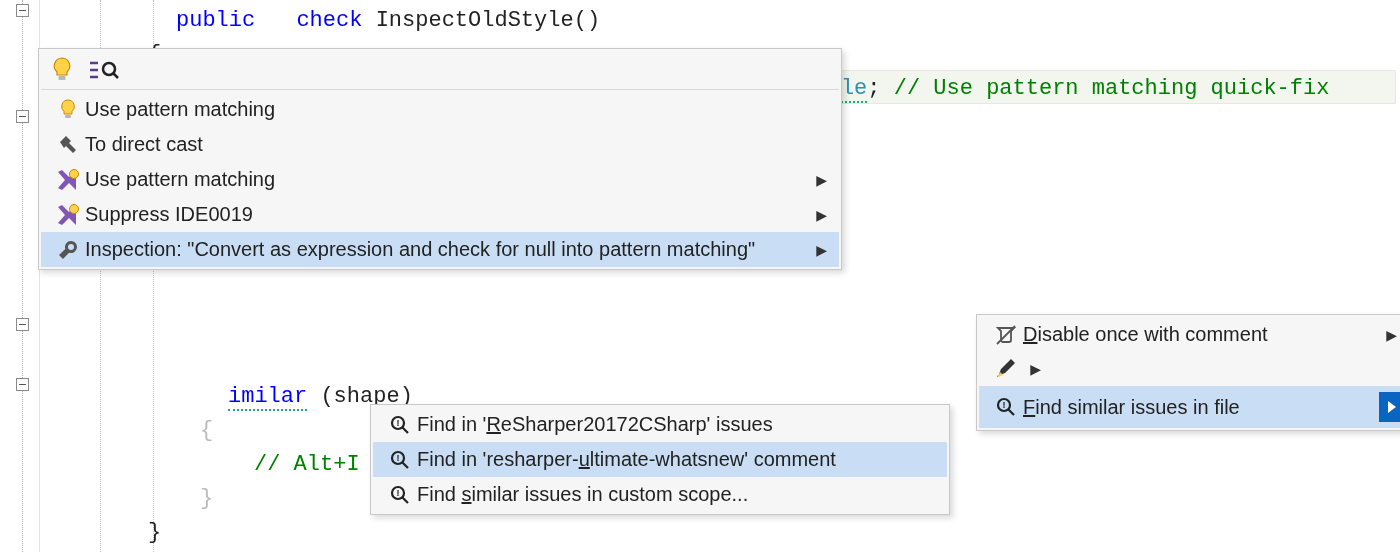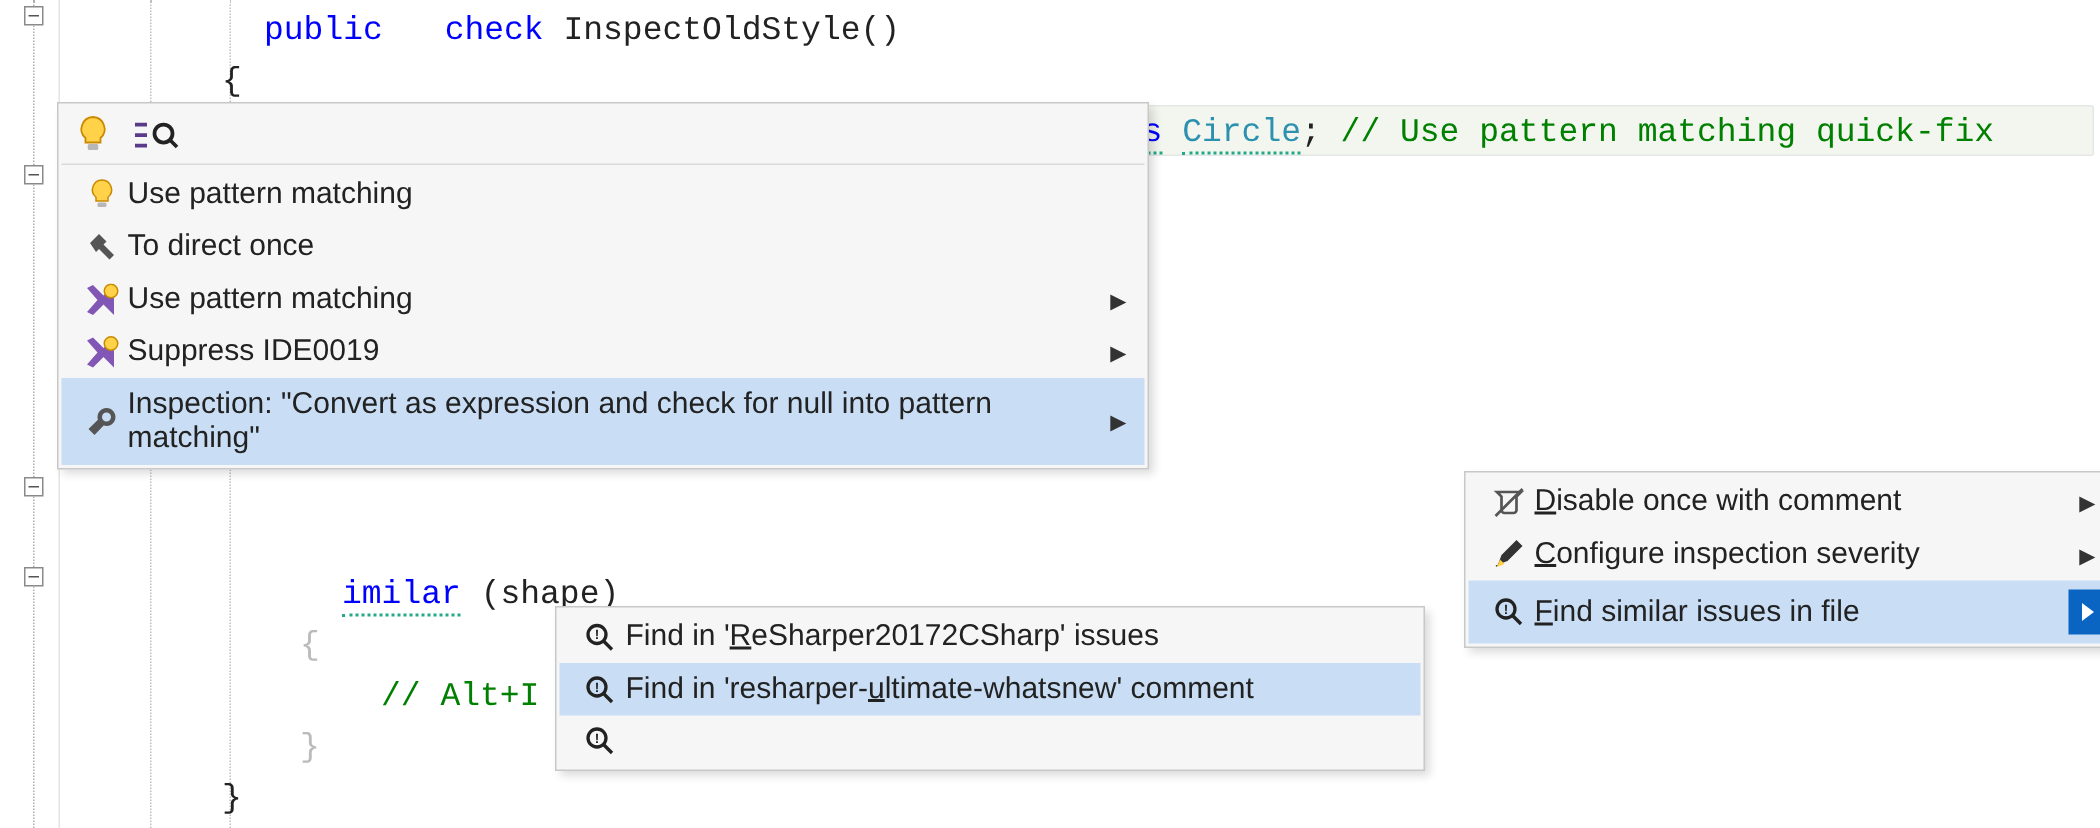--- a/index.html
+++ b/index.html
@@ -117,7 +117,7 @@
   <div class="code-line" style="top:516px; left:108px"><span>}</span></div>
 </div>
 
-<div class="menu" style="left:38px; top:68px; width:728px">
+<div class="menu" style="left:38px; top:48px; width:804px">
   <div class="menu-head">
     <span>
       <svg width="22" height="26" viewBox="0 0 22 26">

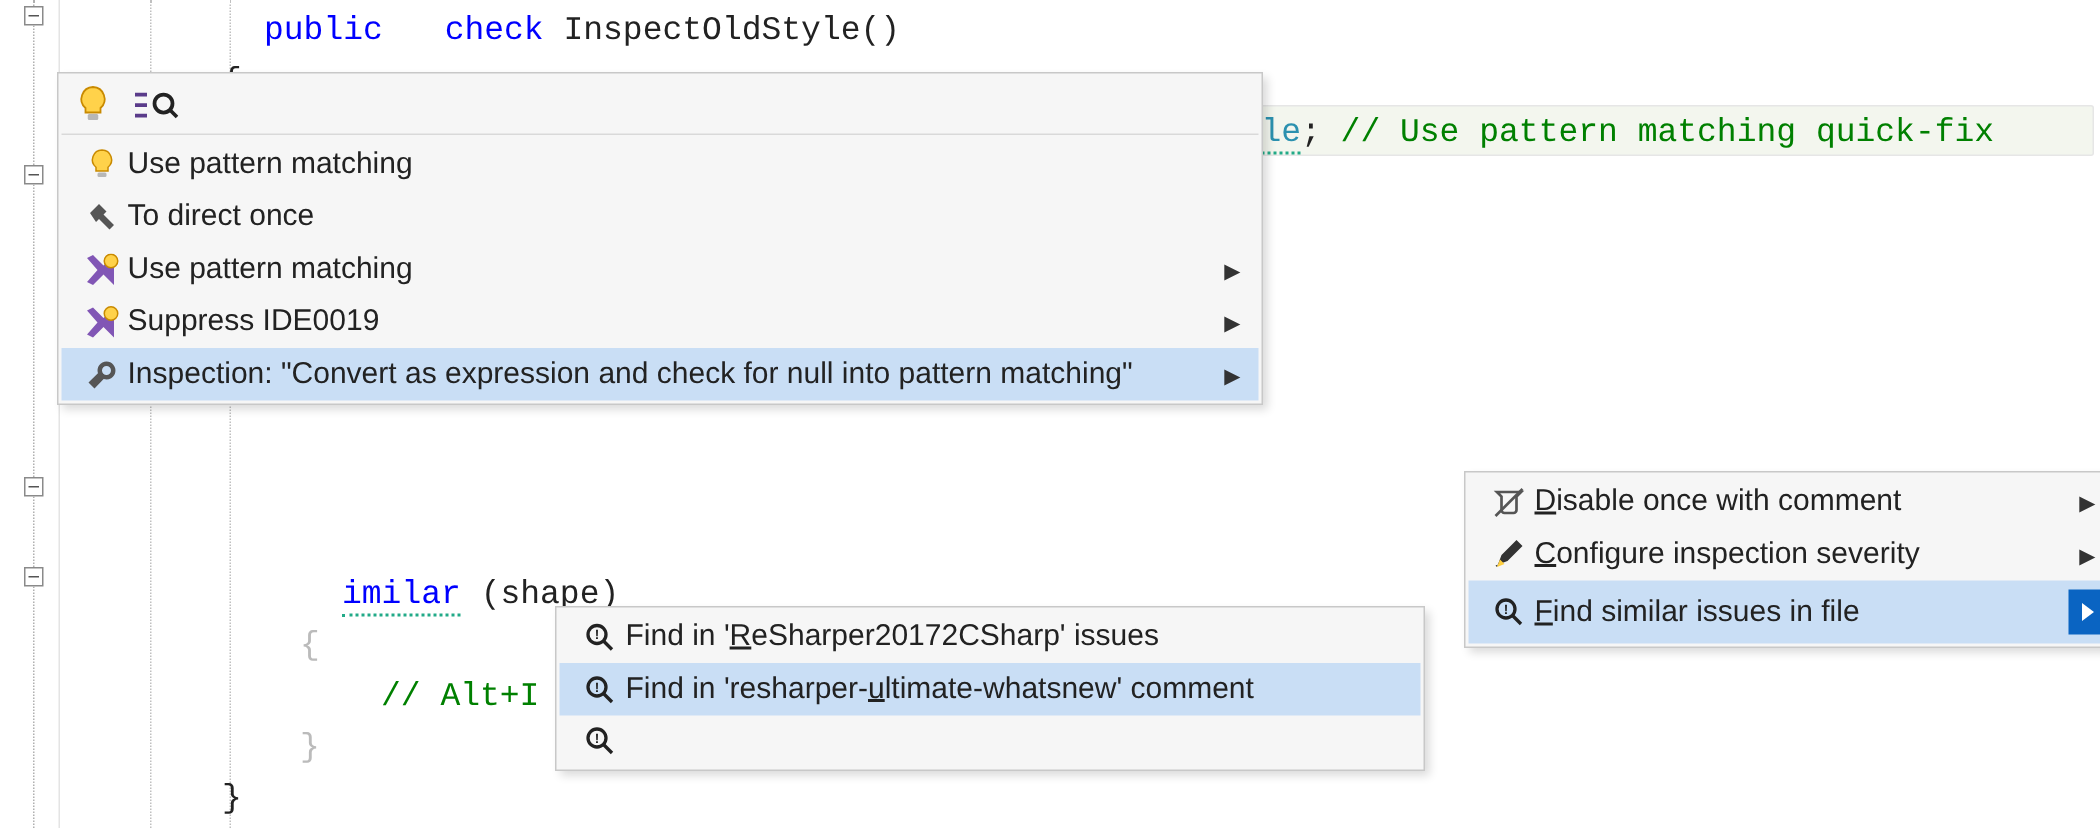--- a/index.html
+++ b/index.html
@@ -152,7 +152,7 @@
           <path d="M3 8l6-6 5 5-2 2 7 7-3 3-7-7-2 2z" fill="#555"></path>
         </svg>
     </span>
-    <span class="lbl">To direct once</span>
+    <span class="lbl">To direct cast</span>
   </div>
 
   <div class="menu-item">

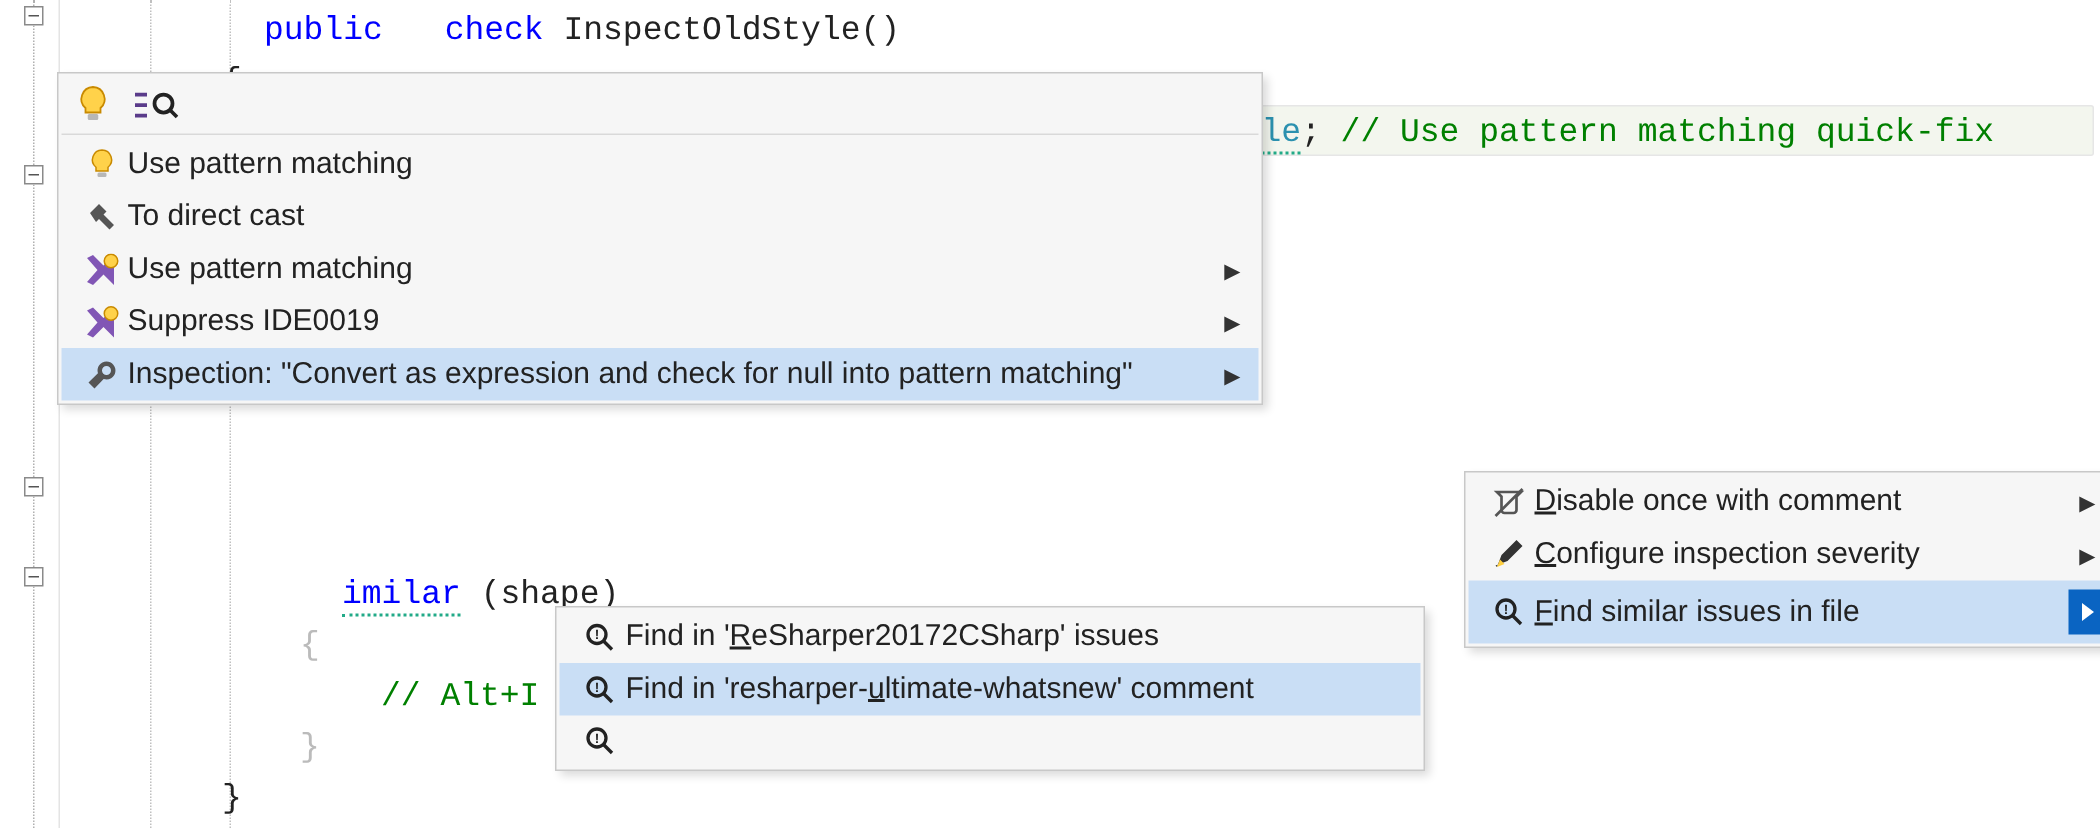--- a/index.html
+++ b/index.html
@@ -206,7 +206,6 @@
           <path d="M3 19l2-5 3 3z" fill="#ffcf3f"></path>
         </svg>
     </span>
-    <span class="lbl"><span class="ul">C</span><span>onfigure inspection severity</span></span>
     <span class="arrow">▶</span>
   </div>
   <div class="menu-item selected" style="padding-right:4px">

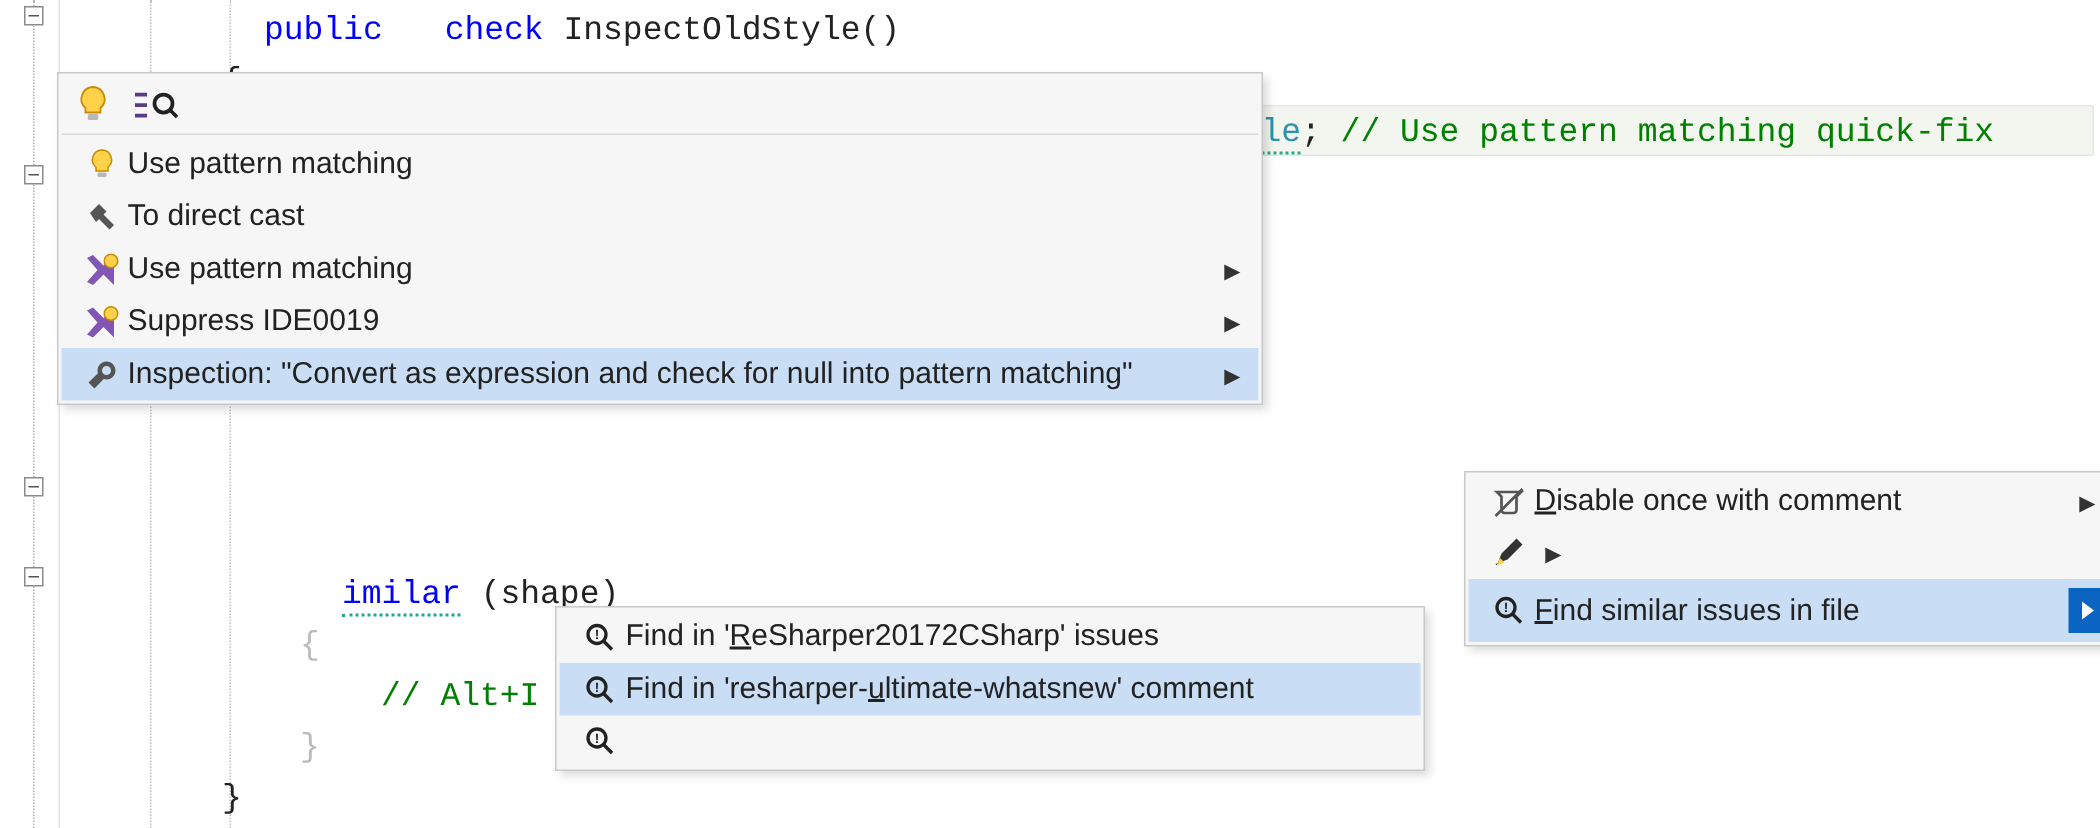--- a/index.html
+++ b/index.html
@@ -254,6 +254,7 @@
           <text x="9" y="12" text-anchor="middle" font-size="9" font-weight="bold" fill="#222">!</text>
         </svg>
     </span>
+    <span class="lbl"><span>Find </span><span class="ul">s</span><span>imilar issues in custom scope...</span></span>
   </div>
 </div>
 

